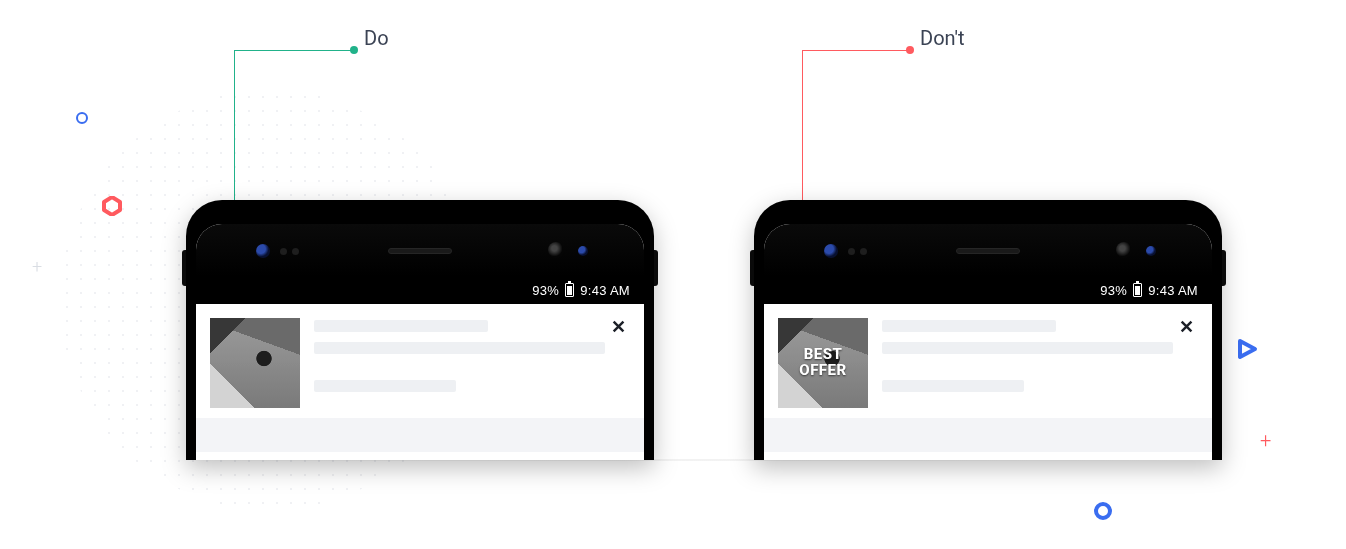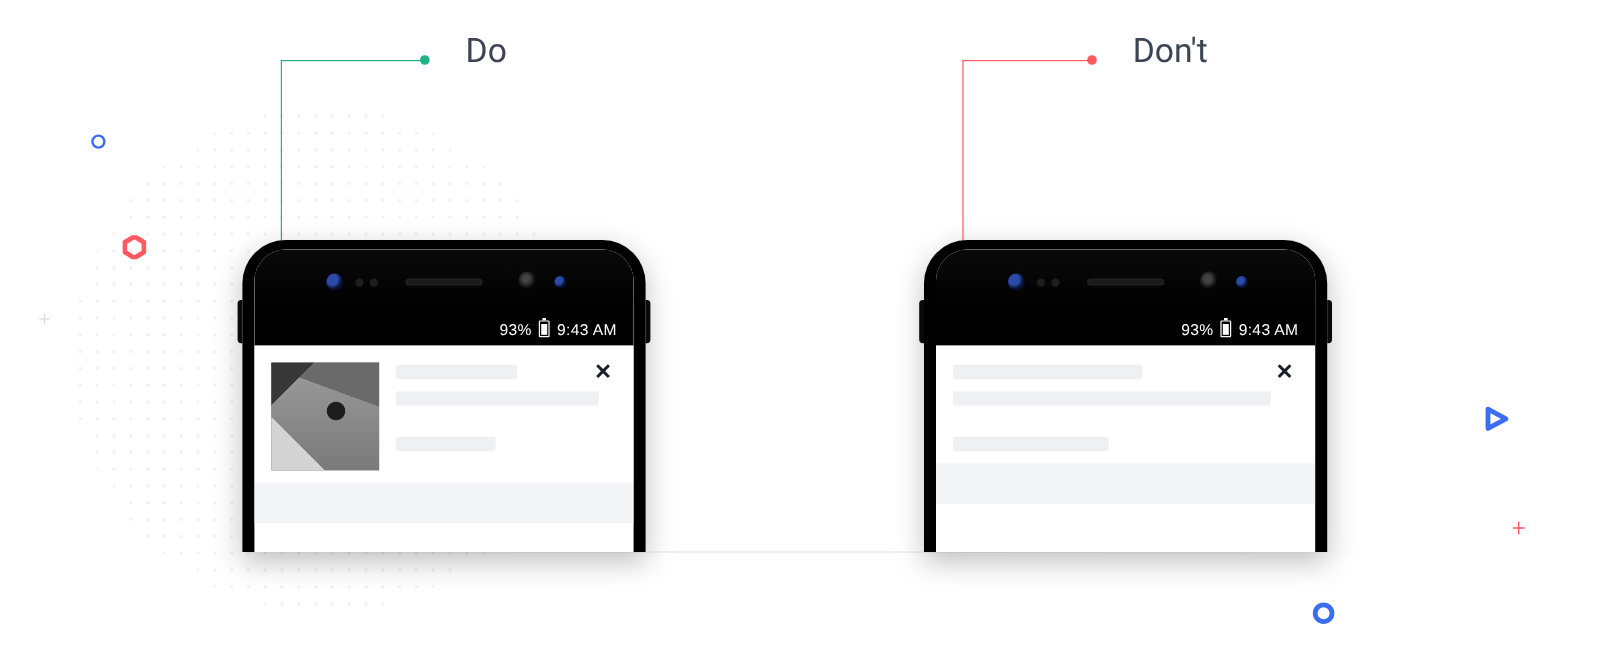--- a/index.html
+++ b/index.html
@@ -194,8 +194,8 @@
   }
   .callout .label{
     color:#3b4354;
-    font-size:28px;
-    margin-left:24px;
+    font-size:20px;
+    margin-left:0;
     margin-top:-12px;
     pointer-events:auto;
   }

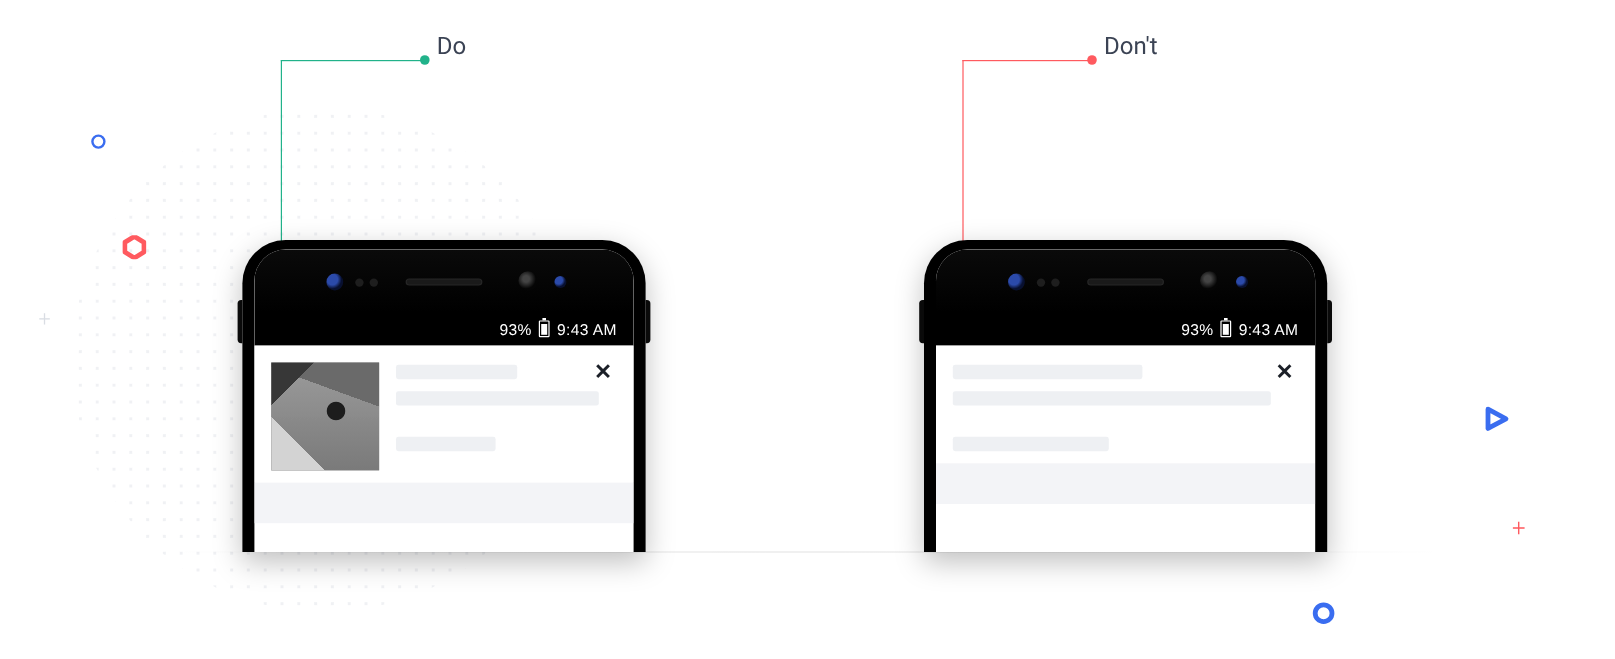--- a/index.html
+++ b/index.html
@@ -57,13 +57,12 @@
 
   .phone{
     position:relative;
-    width:336px;
+    width:468px;
     height:260px;
     background:#000;
     border-radius:36px 36px 0 0;
-    padding:8px 10px 0 10px;
+    padding:24px 10px 0 10px;
     box-shadow: 0 8px 24px rgba(0,0,0,.25);
-    margin-left: 16px;
   }
   .phone::before, .phone::after{
     content:"";

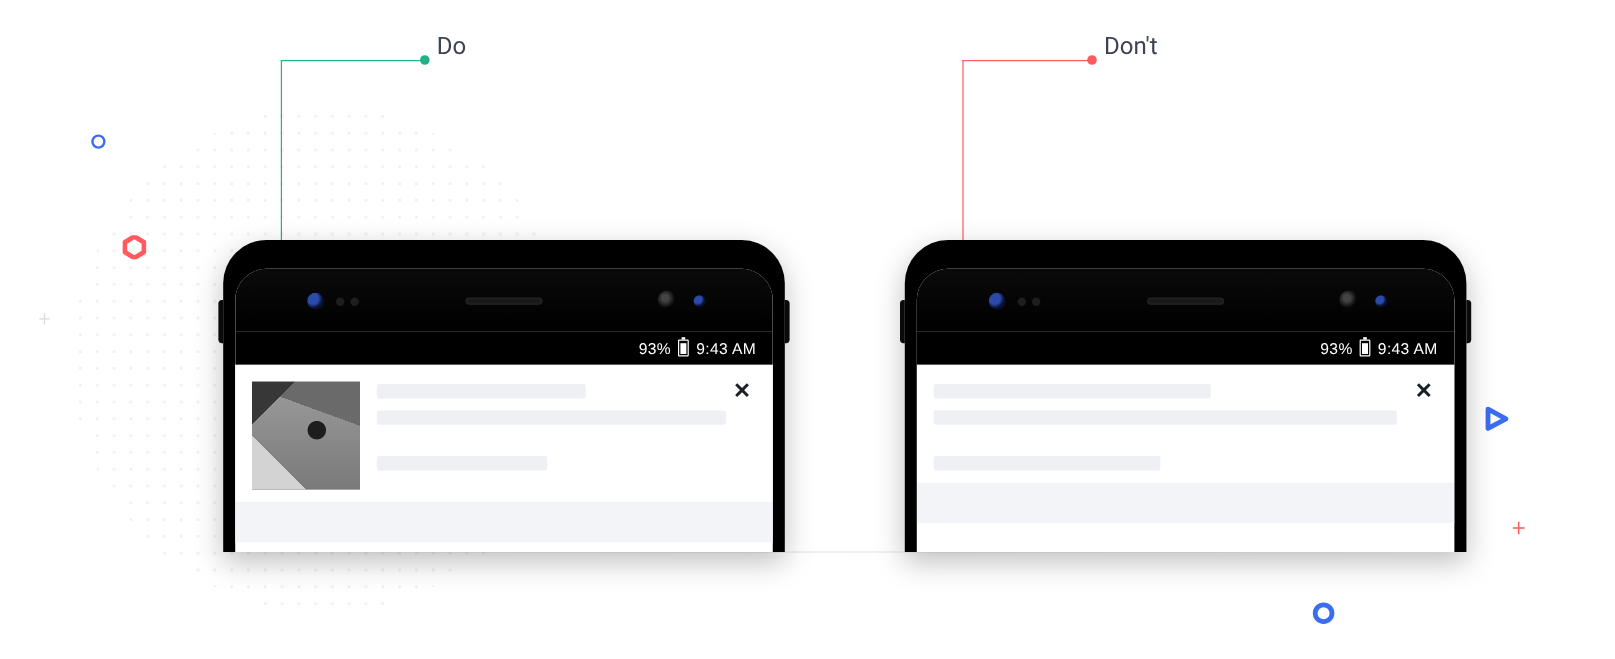--- a/index.html
+++ b/index.html
@@ -292,6 +292,13 @@
           <span>9:43 AM</span>
         </div>
         <div class="card">
+          <div class="thumb">
+            <div class="art"></div>
+            <div class="overlay-label">
+              <span>BEST</span><br>
+              <span>OFFER</span>
+            </div>
+          </div>
           <div class="lines">
             <div class="ph t1"></div>
             <div class="ph t2"></div>

